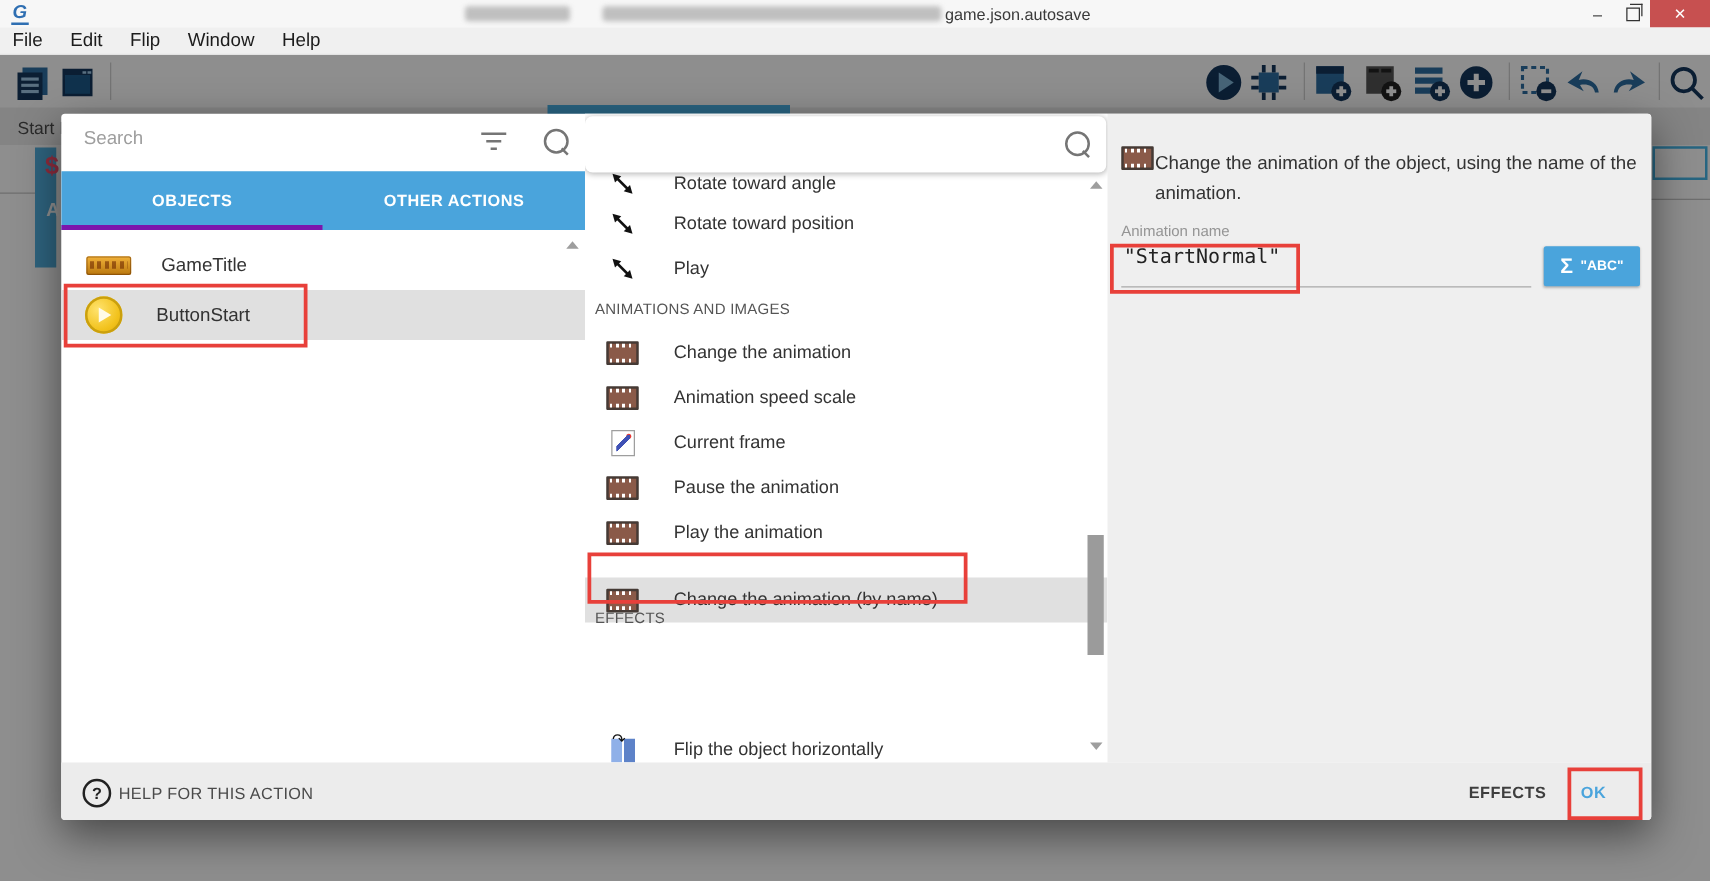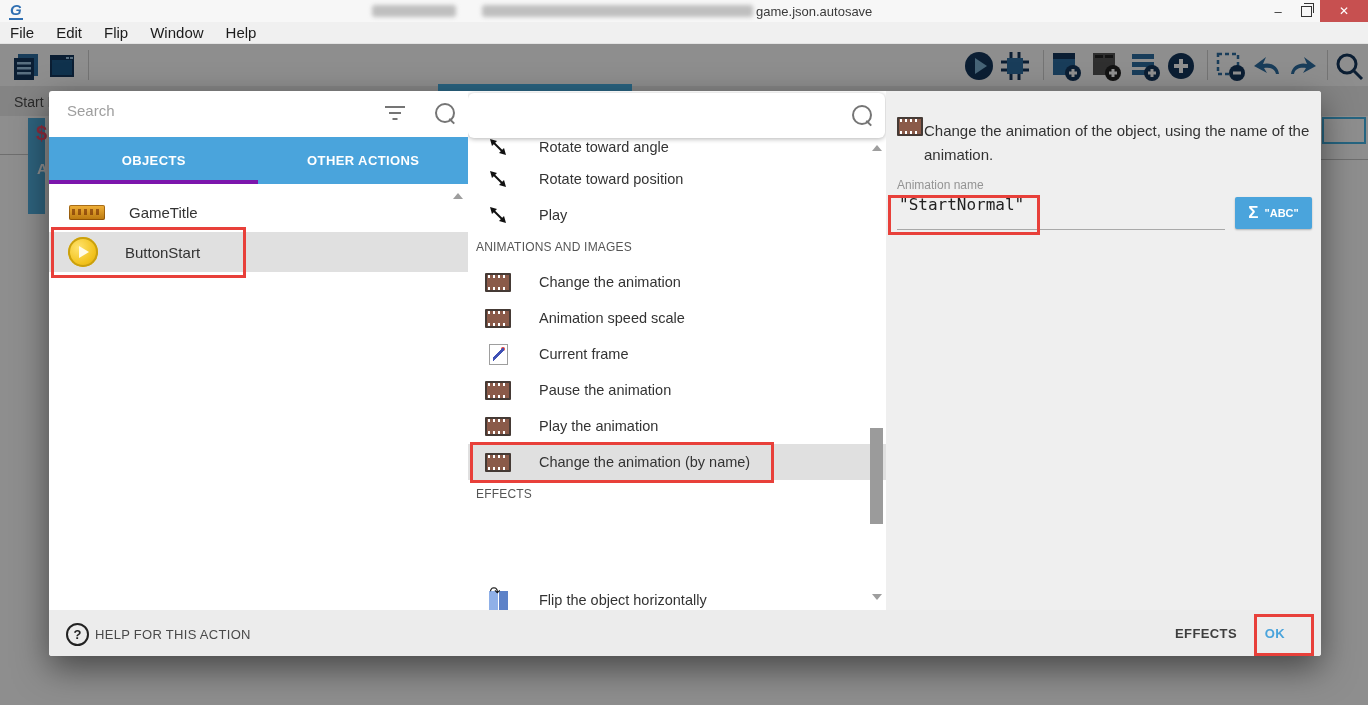--- a/index.html
+++ b/index.html
@@ -339,7 +339,7 @@
           </span>
         <span class="mlabel">Play the animation</span>
       </div>
-      <div class="mrow sel" style="top:353px;">
+      <div class="mrow sel" style="top:371px;">
         <span class="ic">
             <span class="film"></span>
           </span>

